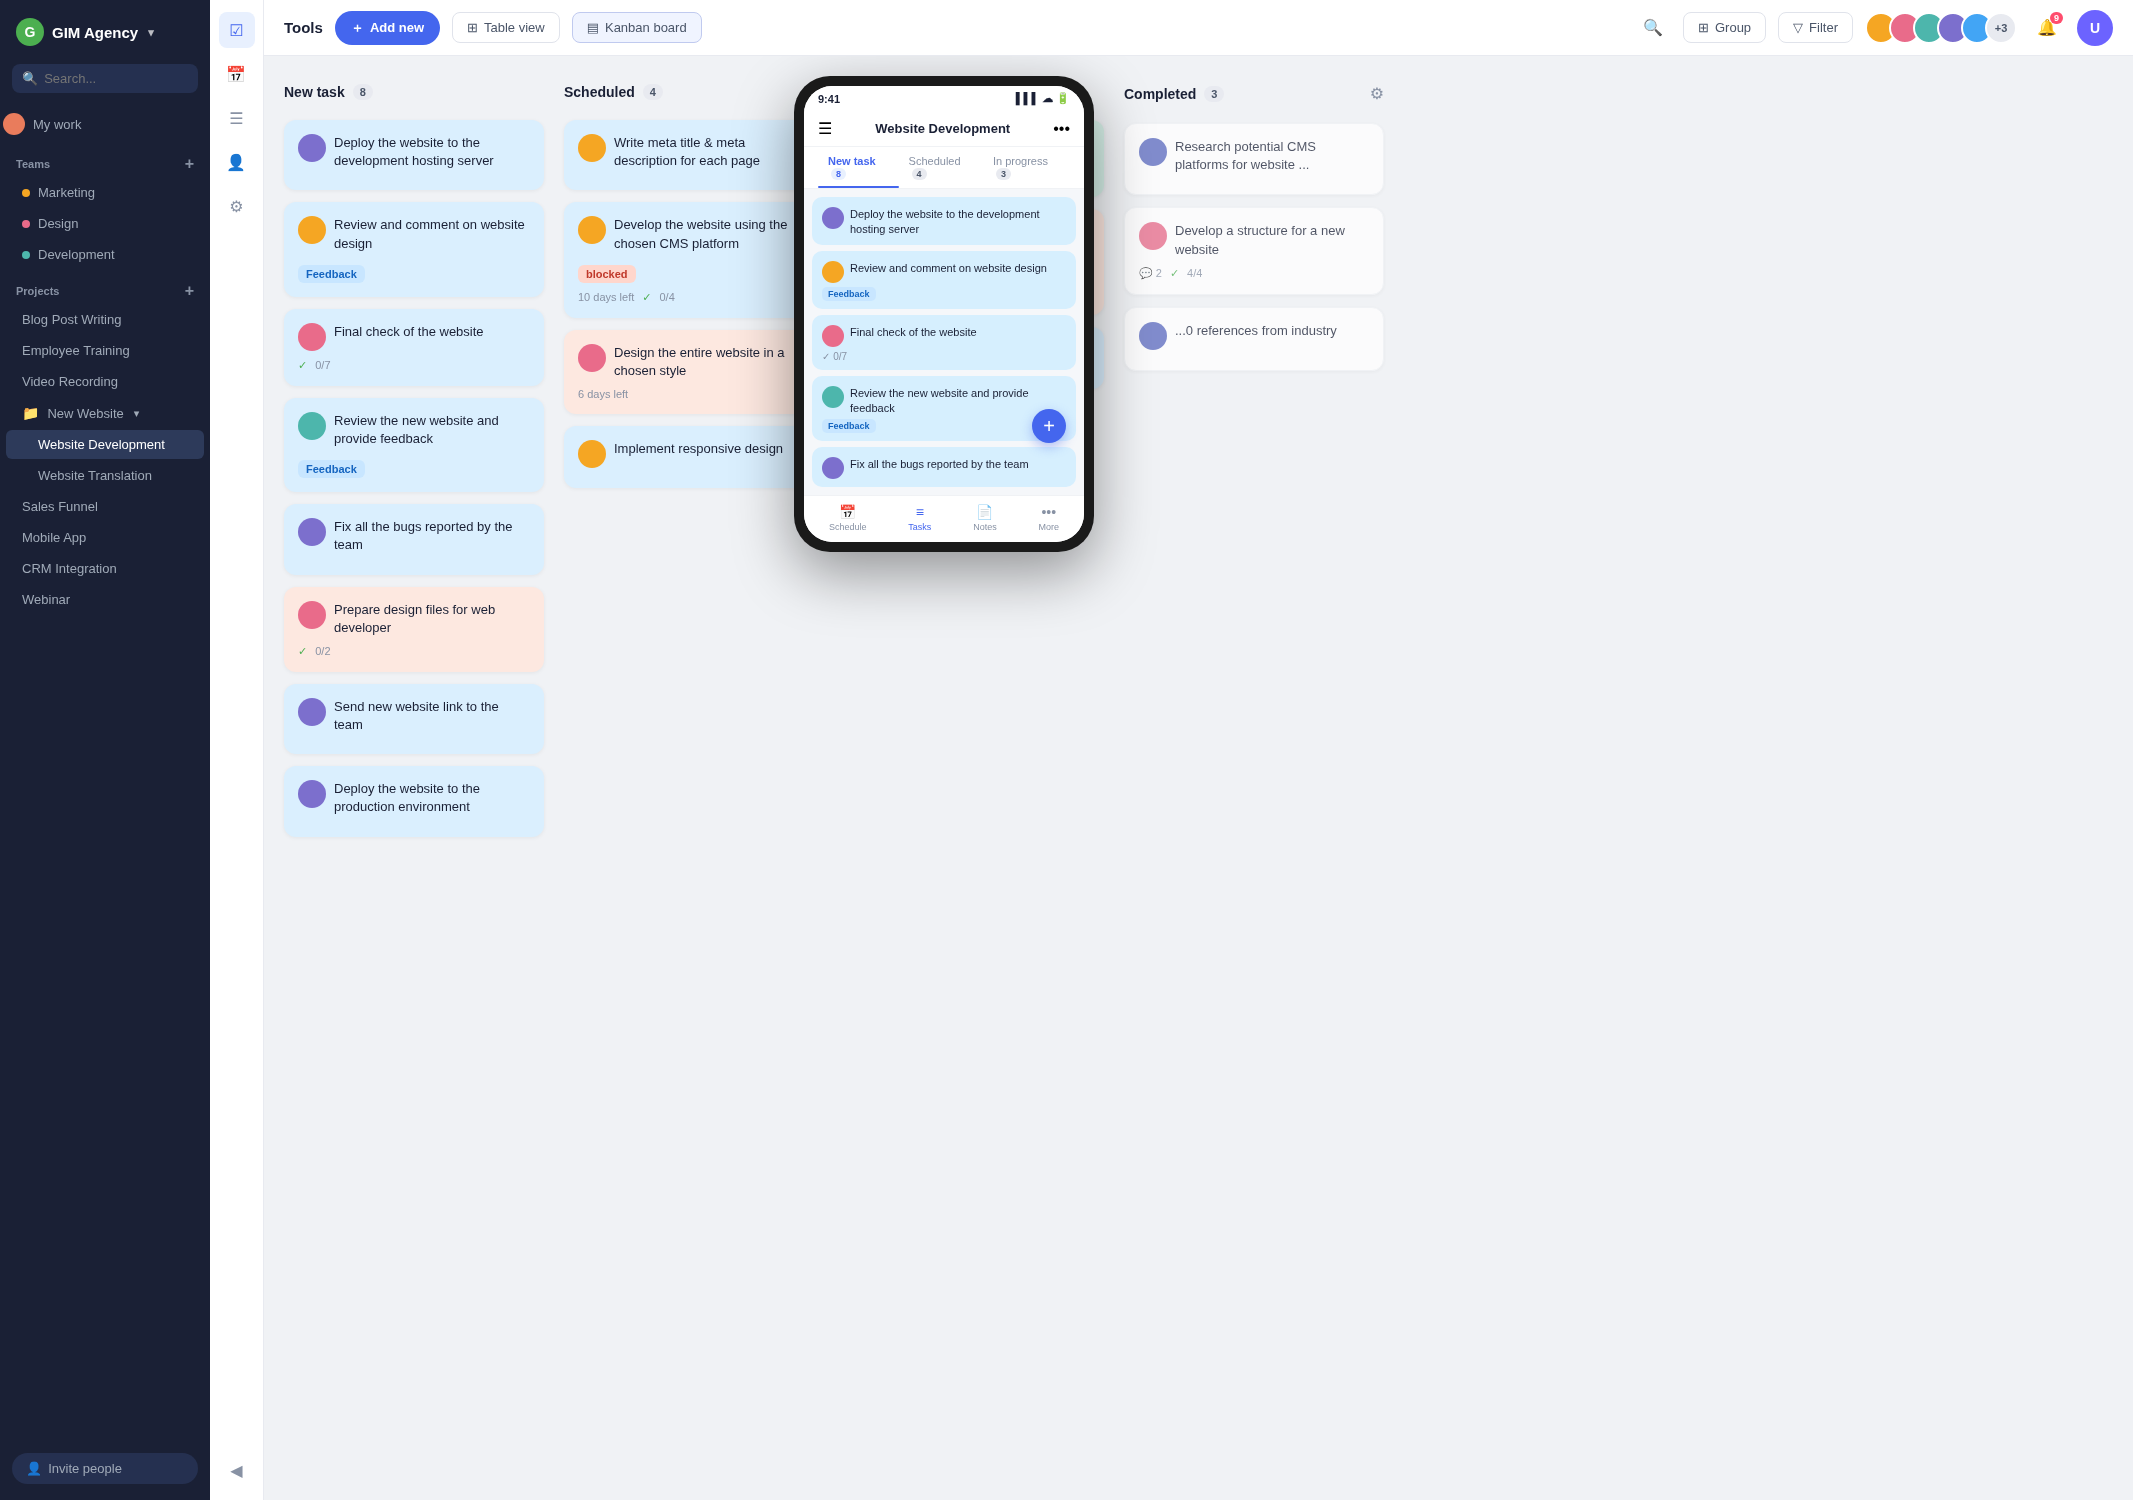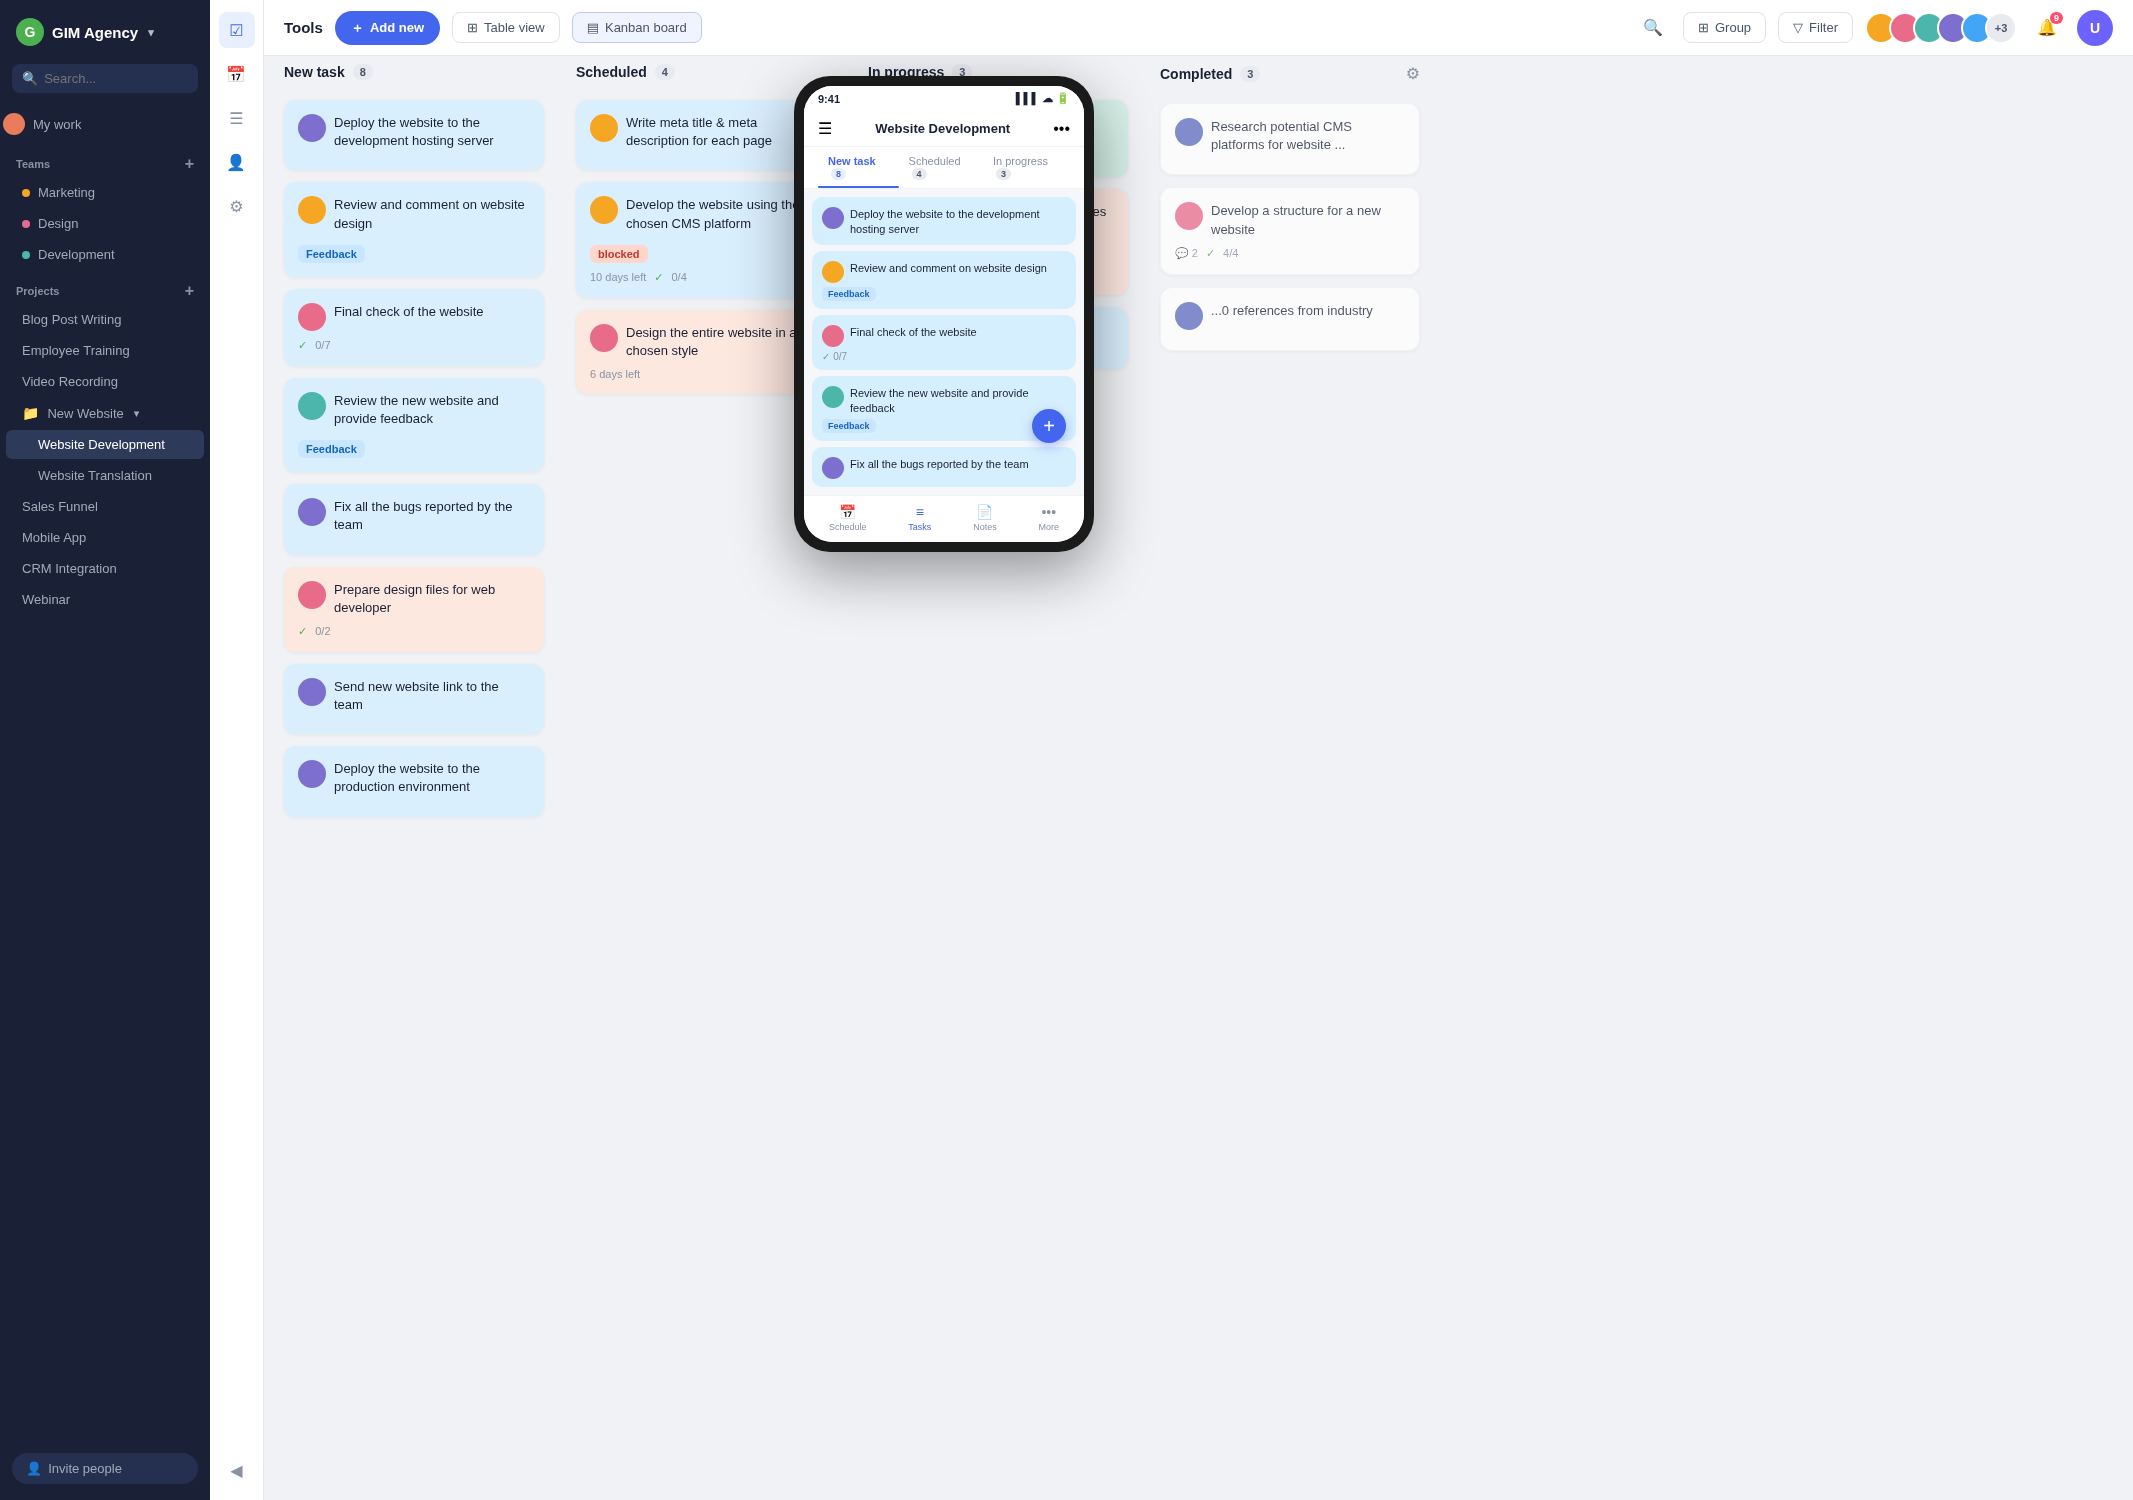--- a/index.html
+++ b/index.html
@@ -131,7 +131,7 @@
     
     .kanban {
       flex: 1; overflow-x: auto; overflow-y: hidden;
-      display: flex; gap: 12px; padding: 4px 20px;
+      display: flex; gap: 0; padding: 24px 20px;
       position: relative;
     }
     .kanban-col {

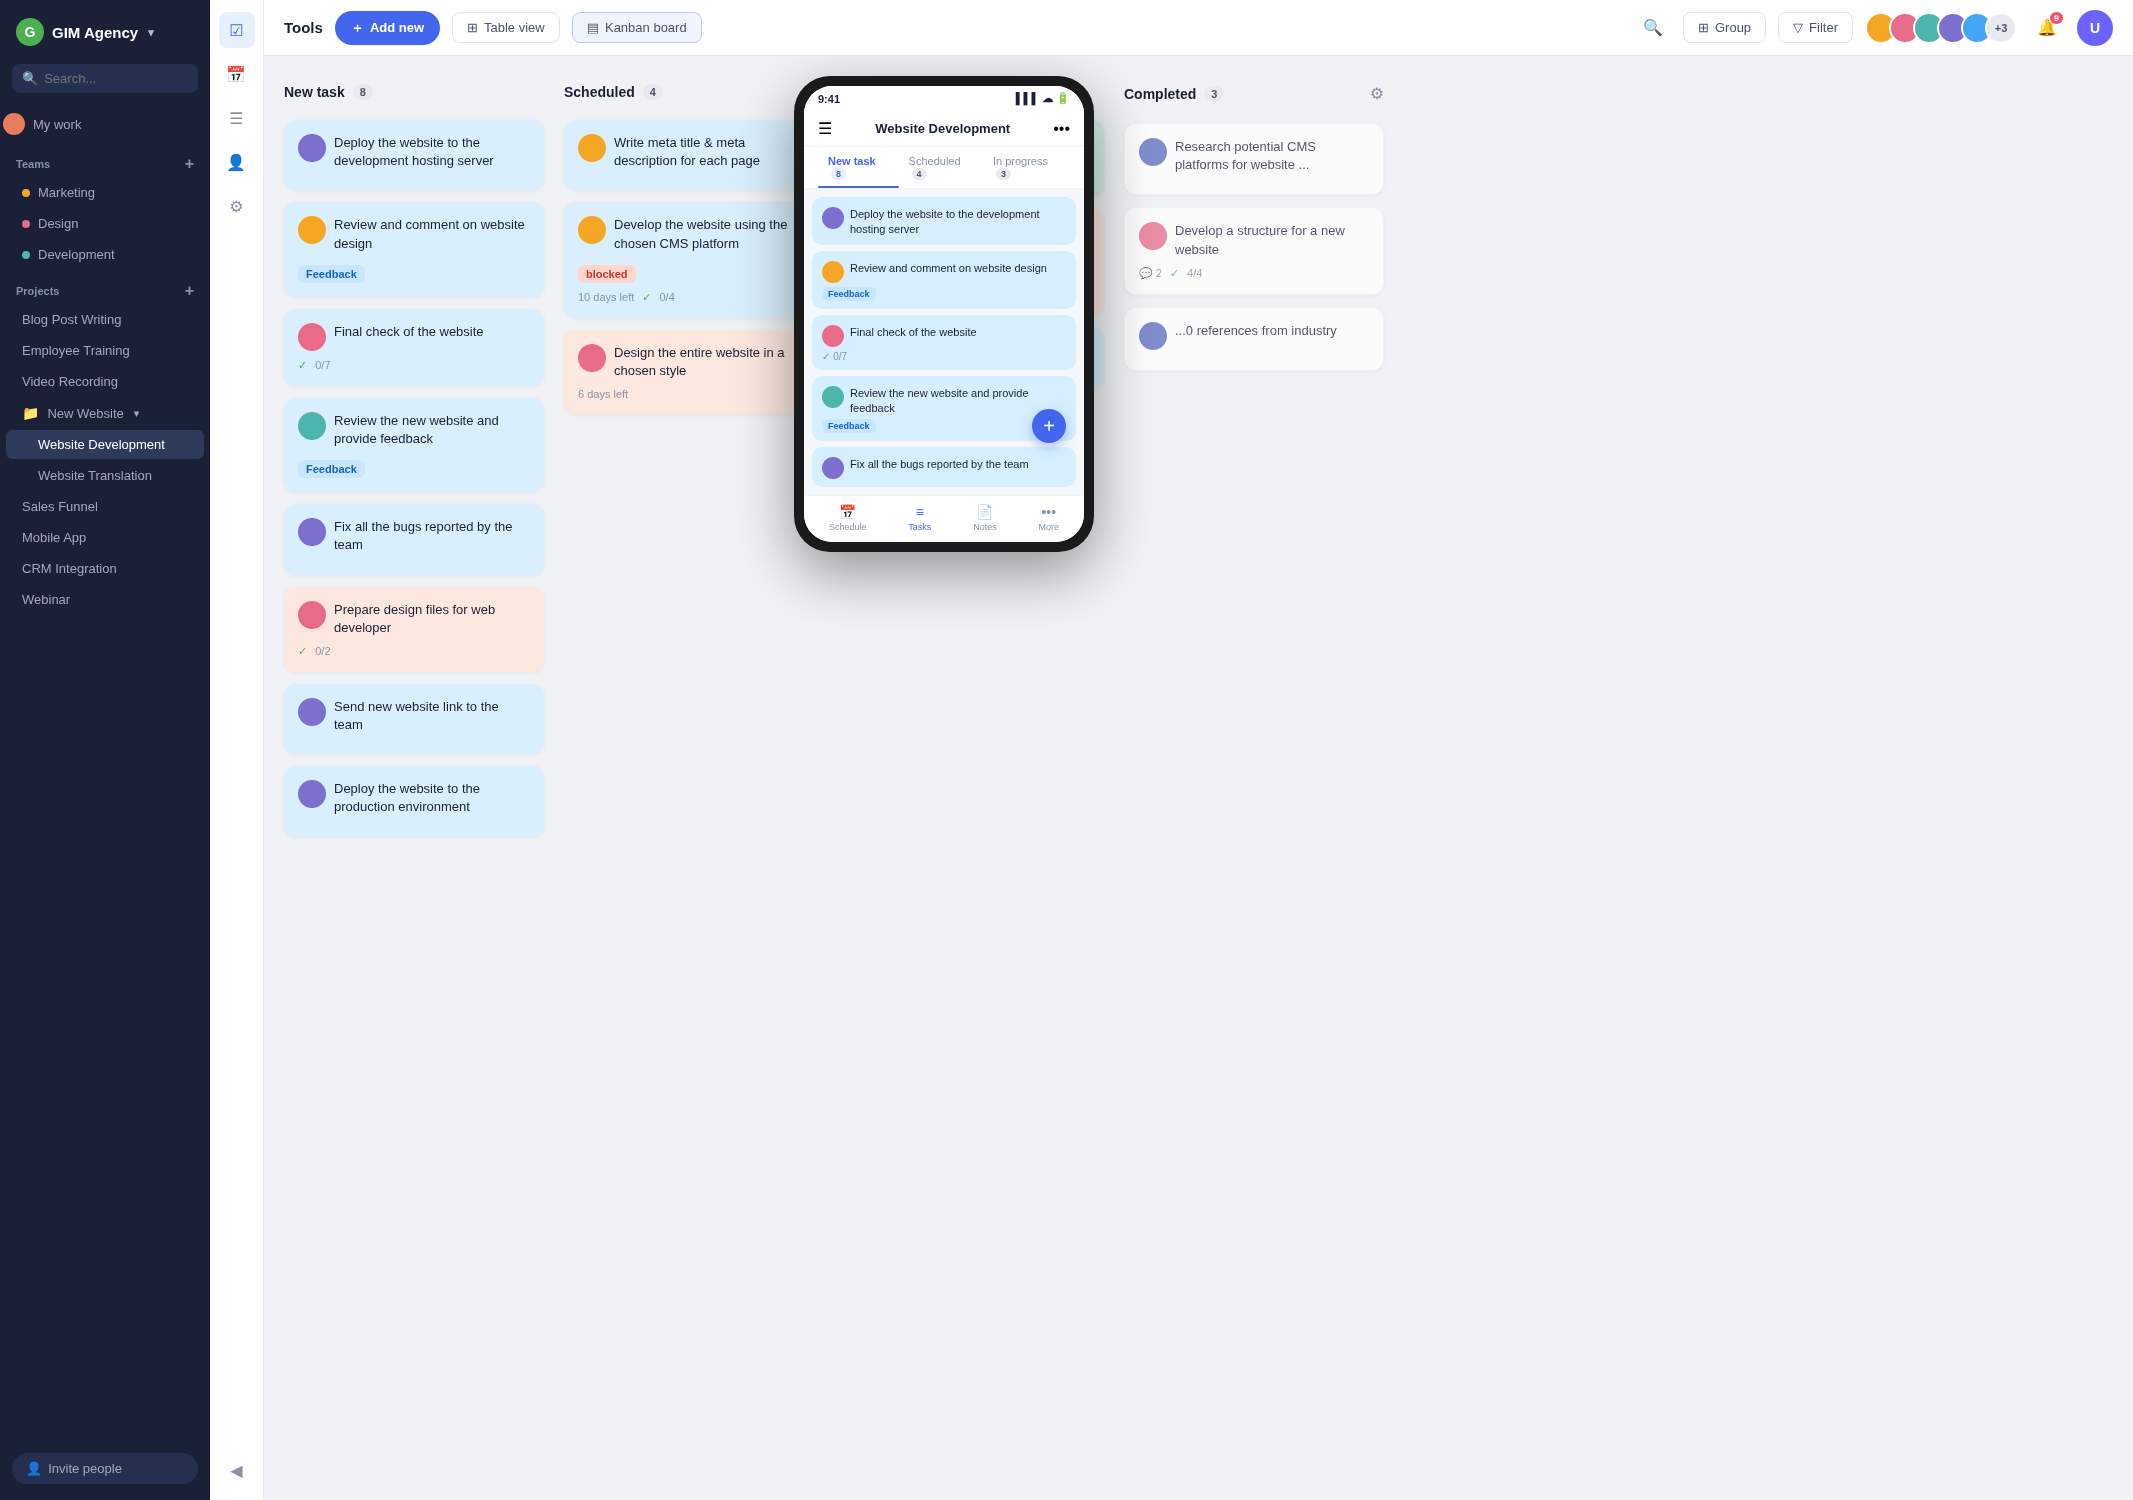--- a/index.html
+++ b/index.html
@@ -501,6 +501,12 @@
           <span>6 days left</span>
         </div>
       </div>
+      <div class="task-card blue">
+        <div class="task-card-header">
+          <div class="task-avatar av-orange"></div>
+          <span class="task-title">Implement responsive design</span>
+        </div>
+      </div>
     </div>
 
     <div class="kanban-col">

